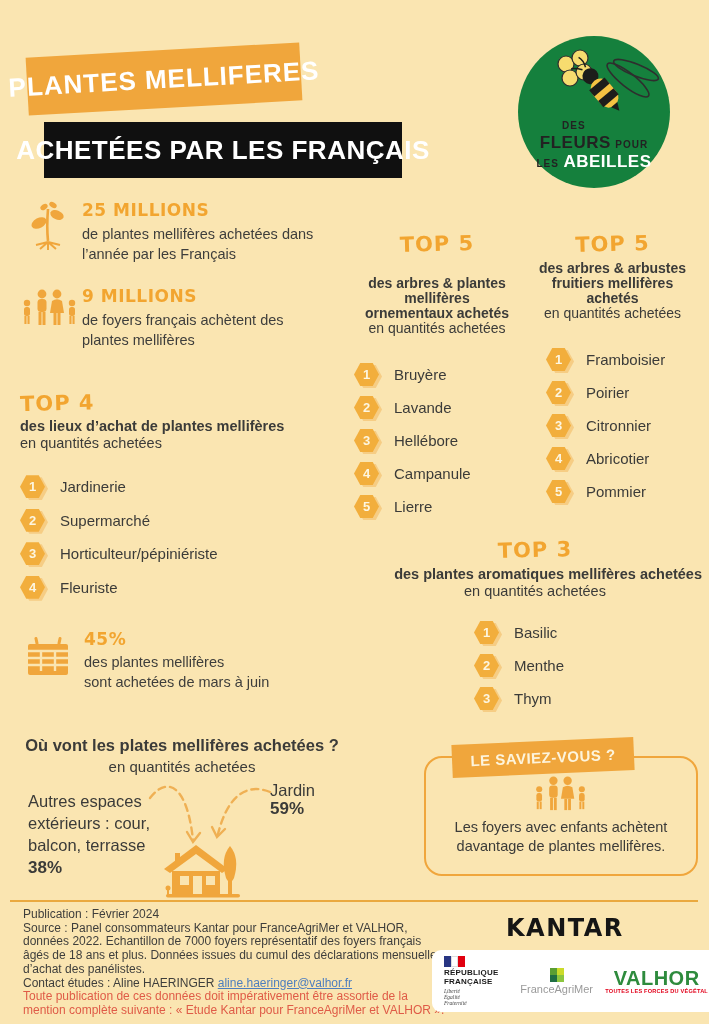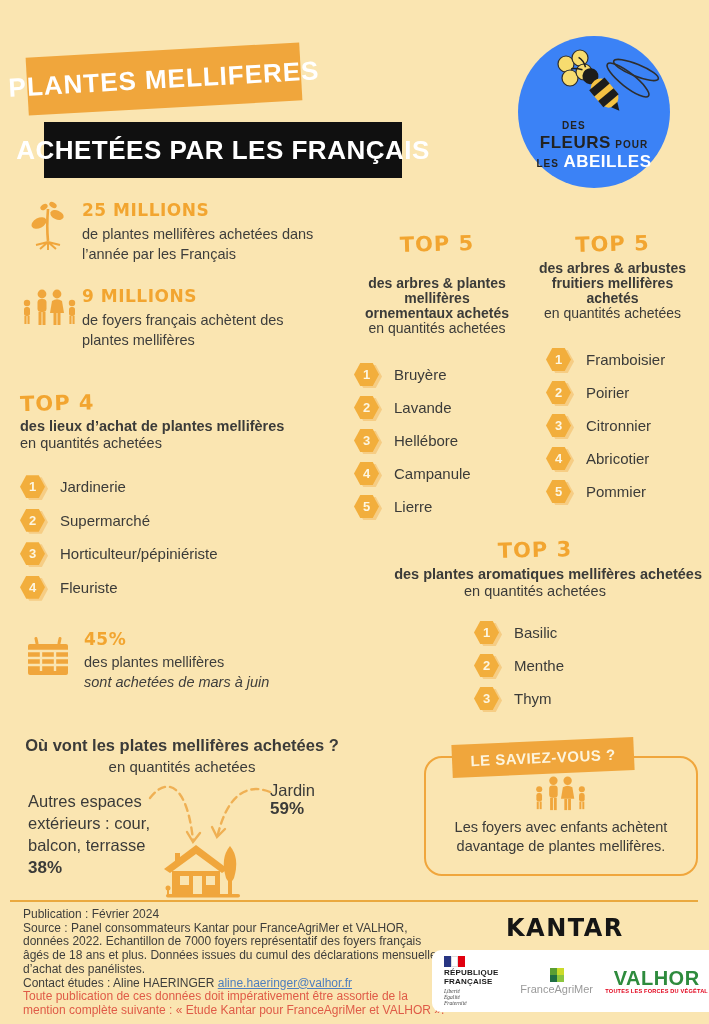--- a/index.html
+++ b/index.html
@@ -26,7 +26,7 @@
   .title-black span { color:#fff; font-weight:800; font-size:26px; white-space:nowrap; letter-spacing:0.5px; }
 
   
-  .badge { left:518px; top:36px; width:152px; height:152px; border-radius:50%; background:#3b82f6; }
+  .badge { left:518px; top:36px; width:152px; height:152px; border-radius:50%; background:#15803d; }
   .badge-text { position:absolute; left:0; bottom:16px; width:100%; text-align:center; color:#222; line-height:17px; }
   .badge-text .sm { font-size:10px; font-weight:700; letter-spacing:1px; }
   .badge-text .big { font-size:17px; font-weight:800; letter-spacing:0.5px; }

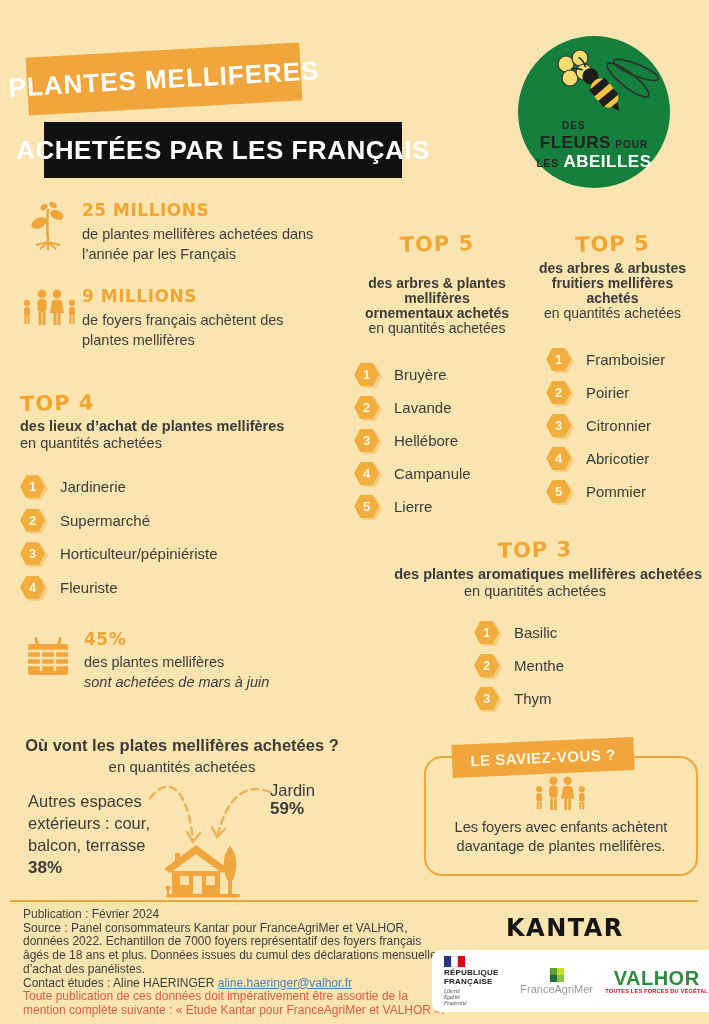--- a/index.html
+++ b/index.html
@@ -323,7 +323,7 @@
   </svg>
   <div class="abs stat-value" style="left:84px;top:629px;">45%</div>
   <div class="abs stat-text" style="left:84px;top:652px;">des plantes mellifères</div>
-  <div class="abs stat-text" style="left:84px;top:672px;font-style:italic;">sont achetées de mars à juin</div>
+  <div class="abs stat-text" style="left:84px;top:672px;">sont achetées de mars à juin</div>
 
   <div class="abs dest-title center" style="left:22px;top:736px;width:320px;">Où vont les plates mellifères achetées ?</div>
   <div class="abs dest-sub center" style="left:22px;top:758px;width:320px;">en quantités achetées</div>

